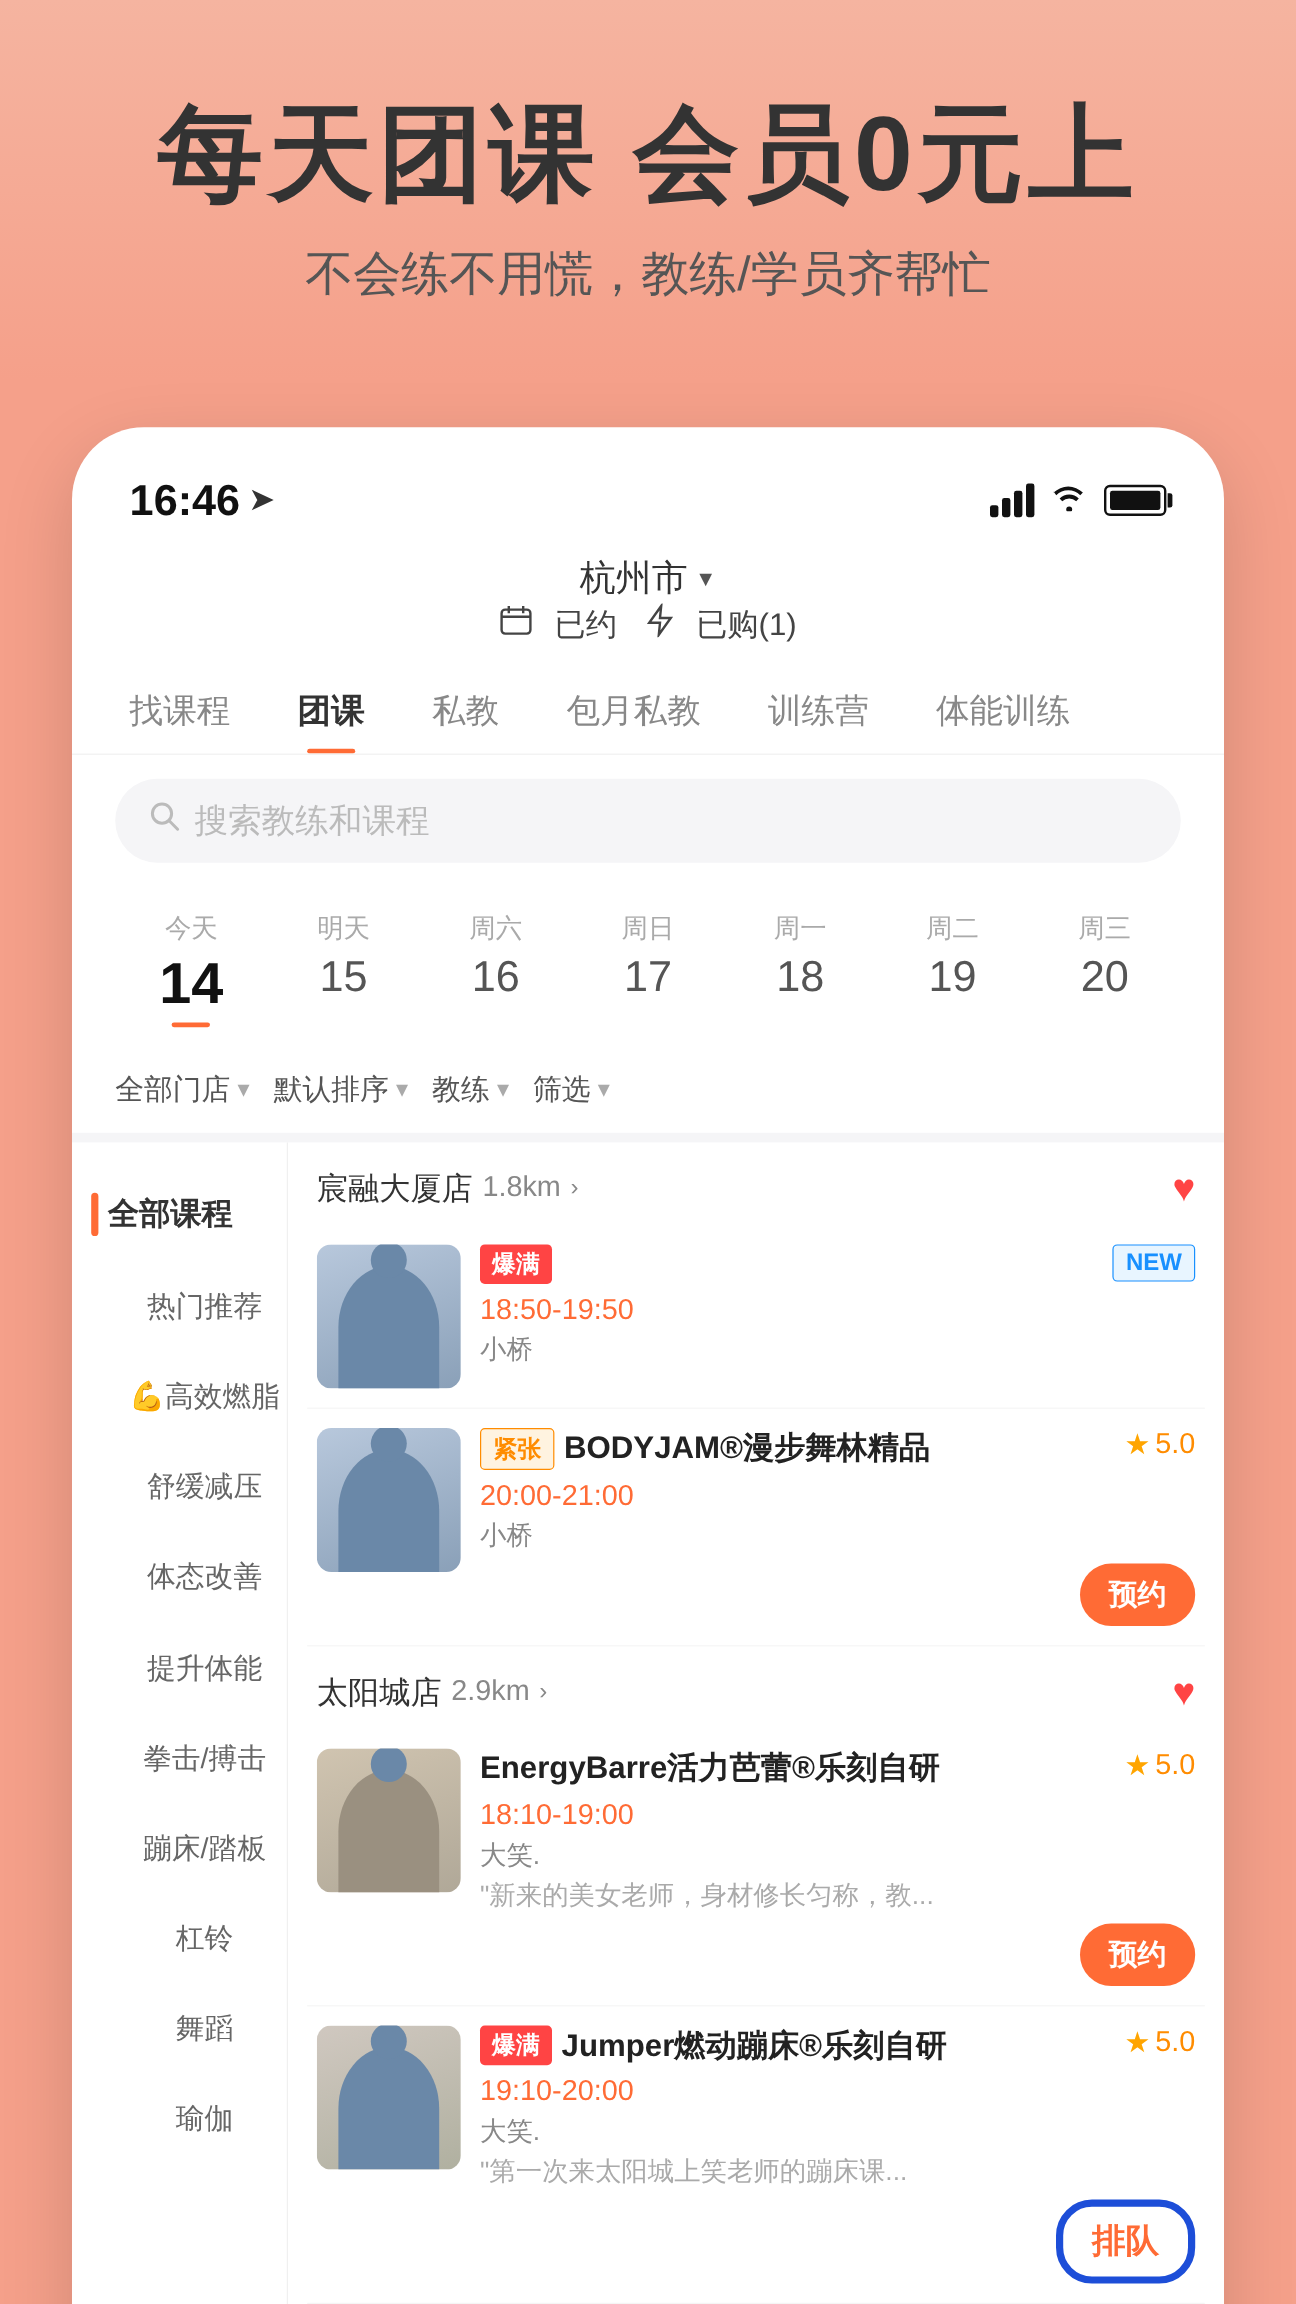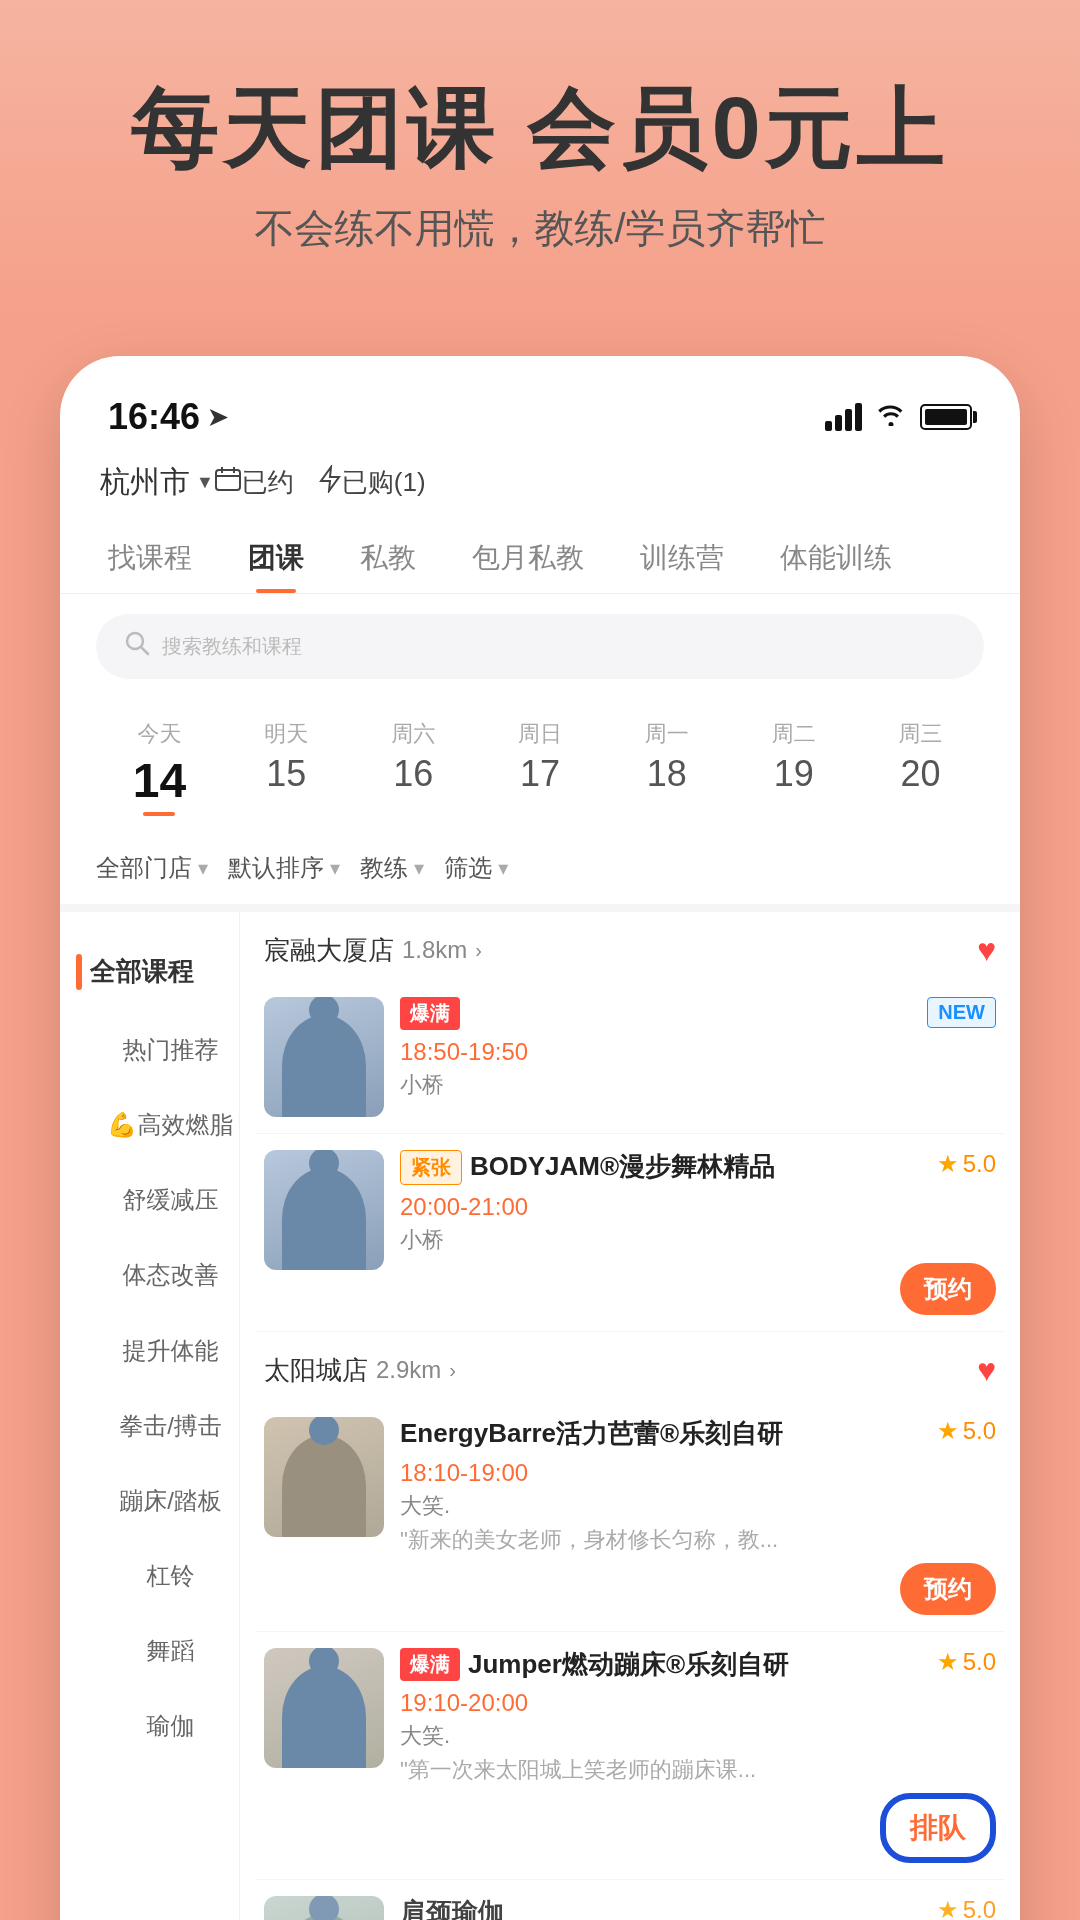--- a/index.html
+++ b/index.html
@@ -120,9 +120,10 @@
     
     .top-bar {
       display: flex;
-      justify-content: flex-start;
+      justify-content: center;
       align-items: center;
       padding: 8px 40px 20px;
+      flex-direction: column;
     }
     .city-selector {
       display: flex;

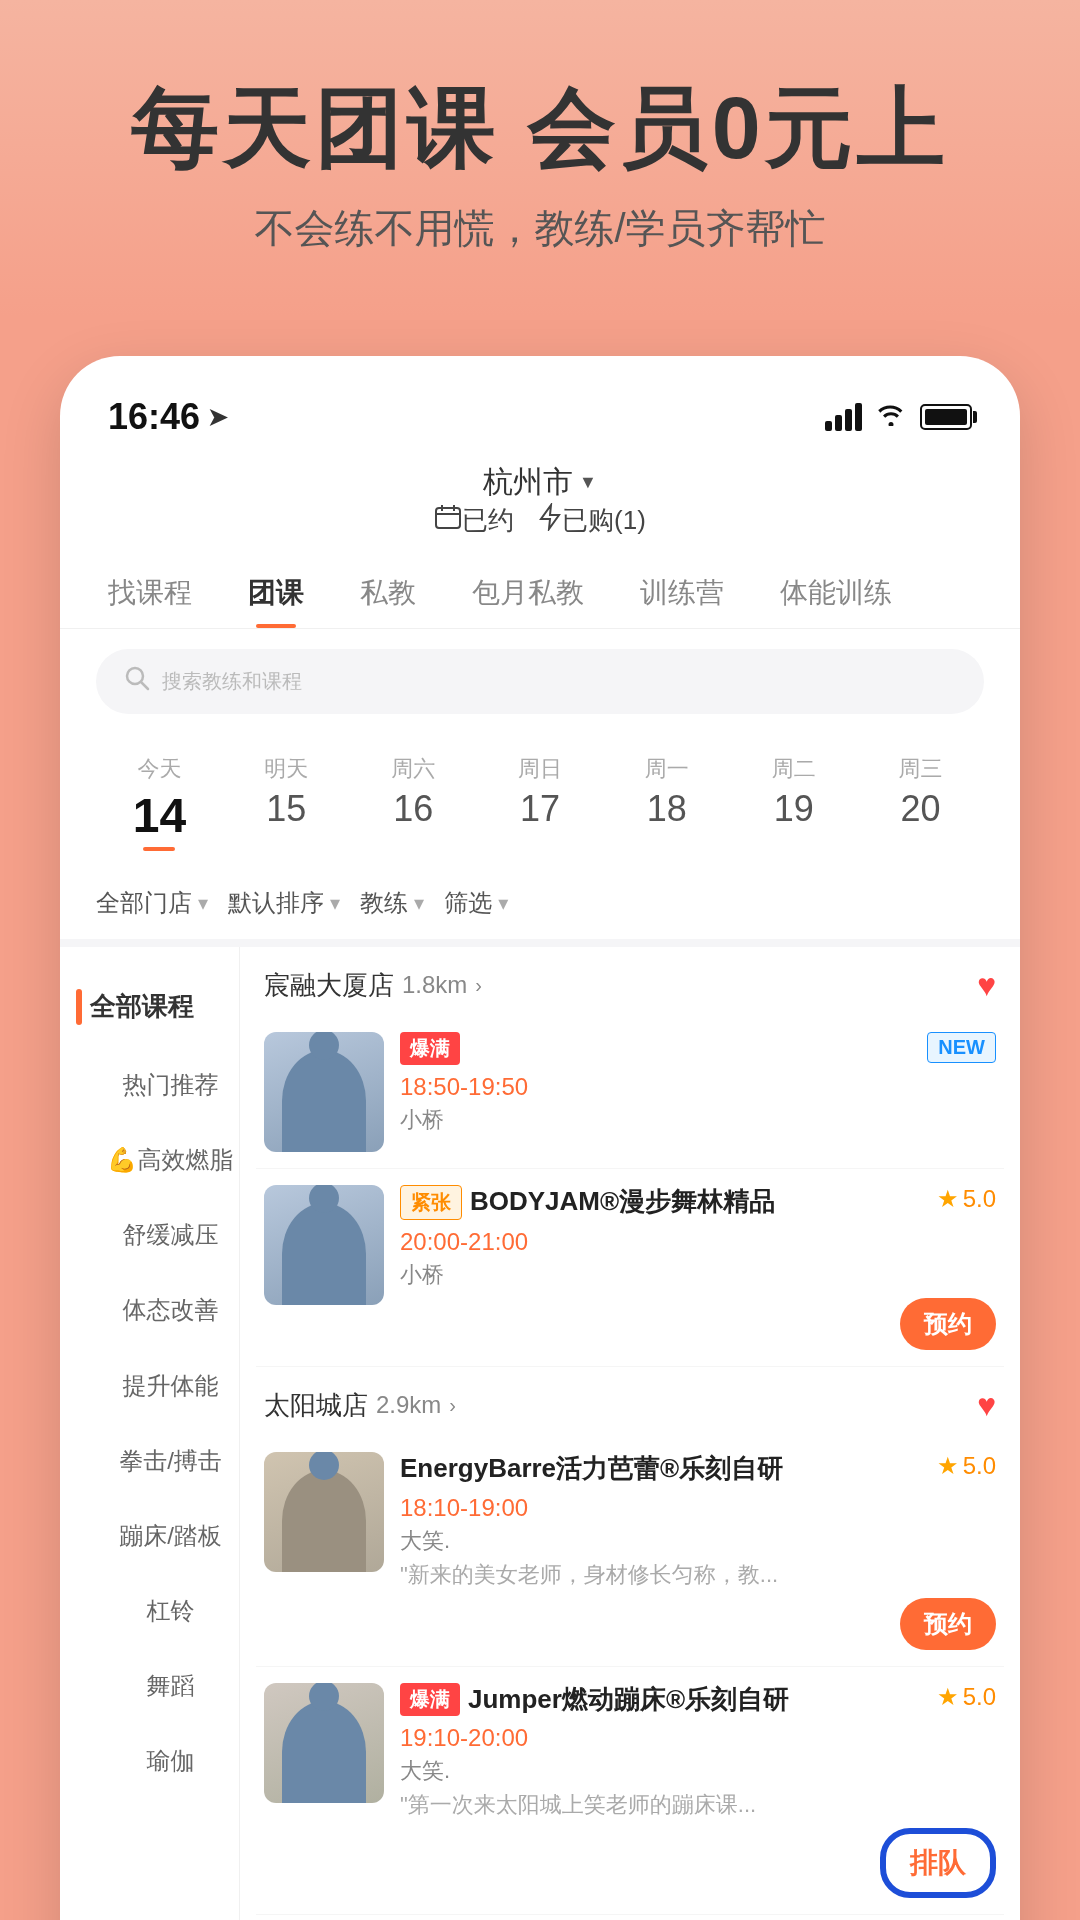--- a/index.html
+++ b/index.html
@@ -144,7 +144,7 @@
     .top-action-btn {
       display: flex;
       align-items: center;
-      gap: 0;
+      gap: 18px;
       font-size: 26px;
       color: #444;
     }

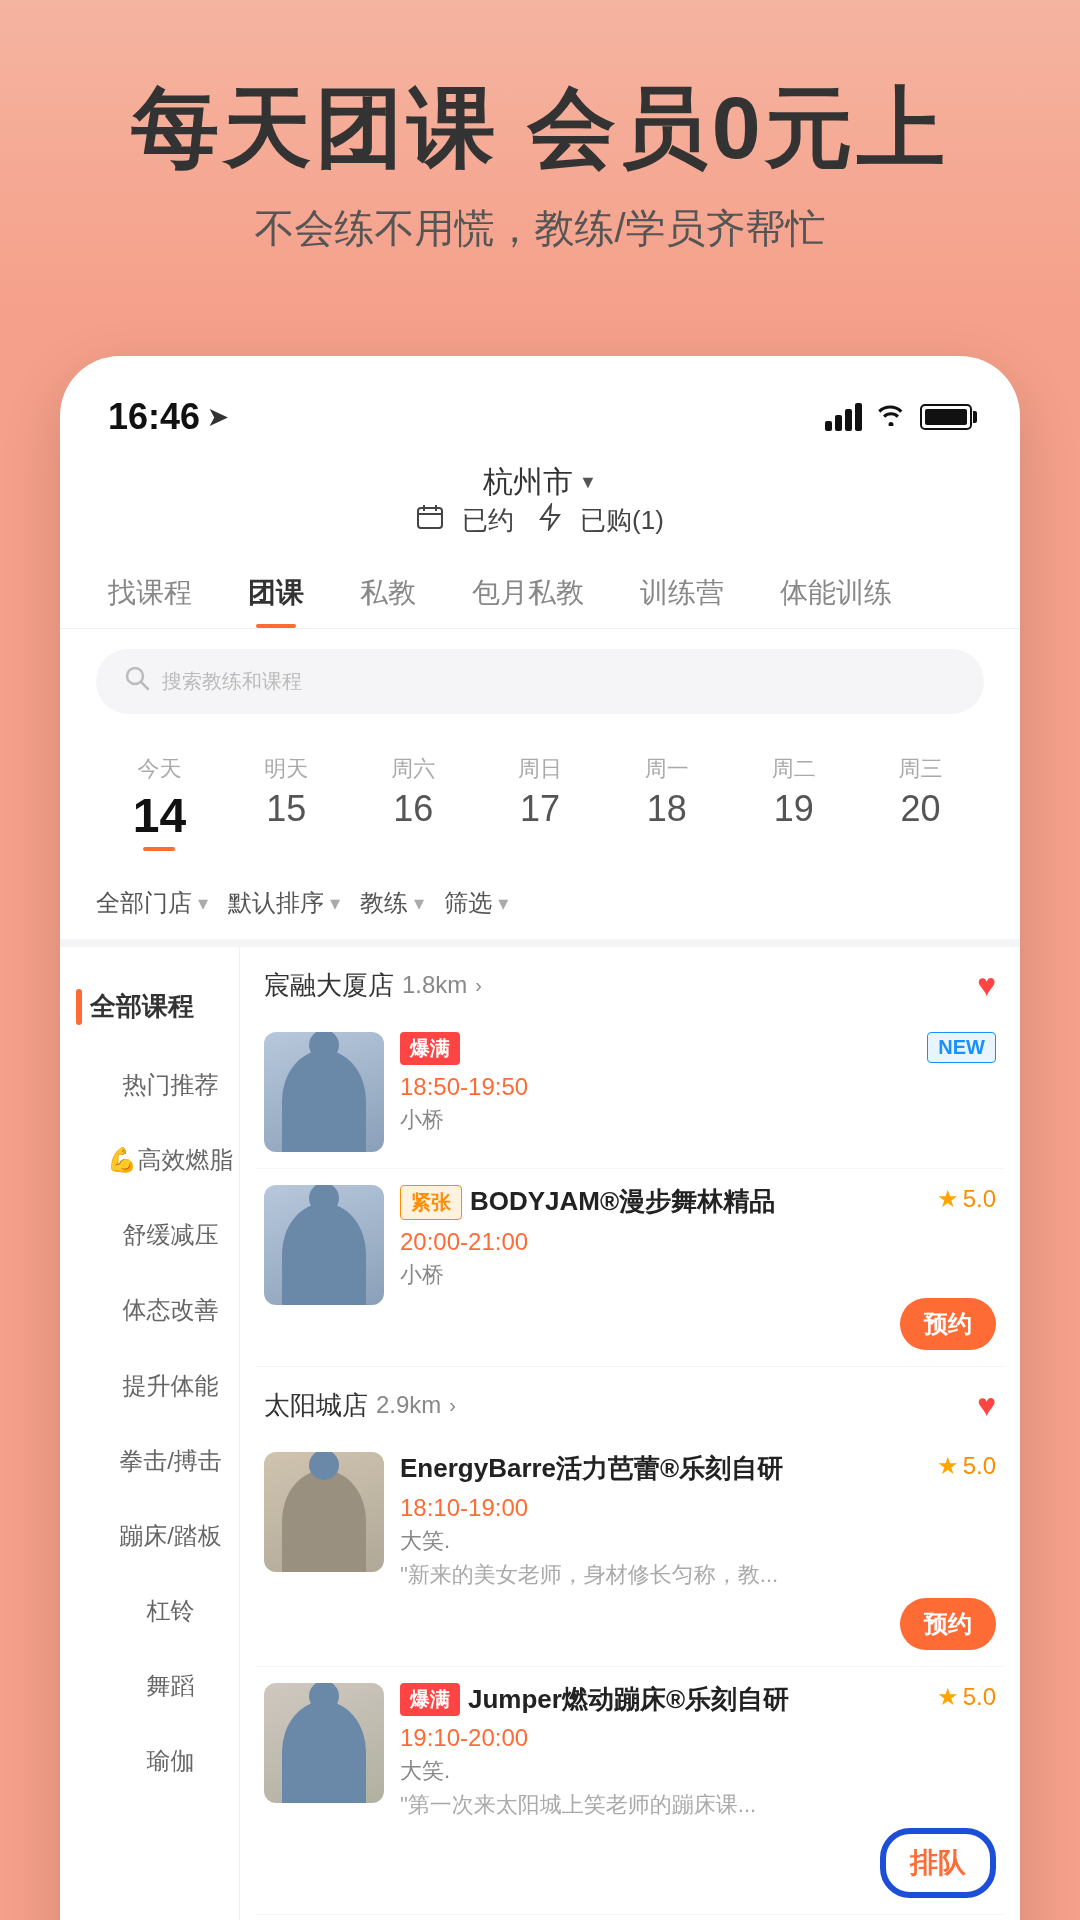--- a/index.html
+++ b/index.html
@@ -195,7 +195,7 @@
       gap: 12px;
     }
     .search-icon { font-size: 26px; color: #aaa; }
-    .search-placeholder { font-size: 20px; color: #bbb; }
+    .search-placeholder { font-size: 28px; color: #bbb; }
 
     
     .date-picker {

